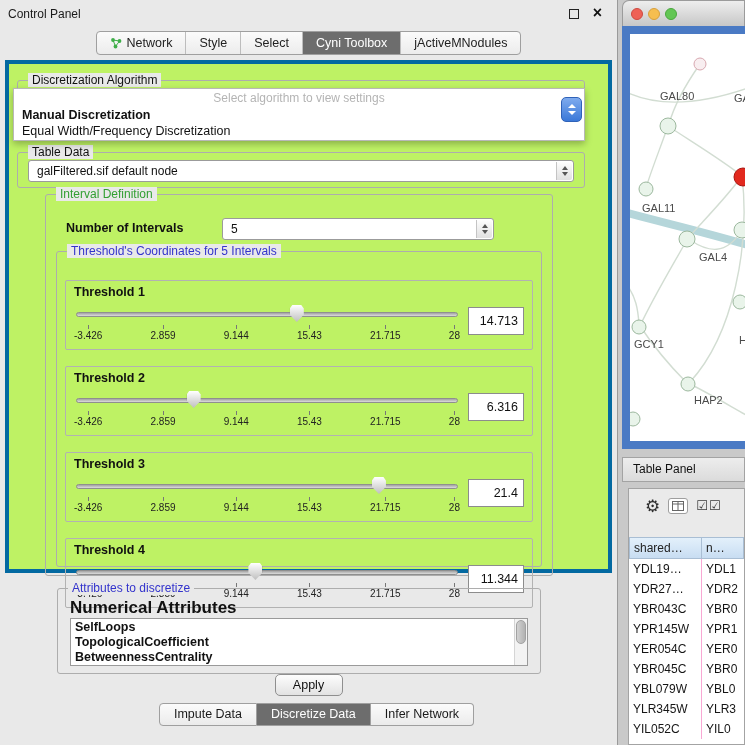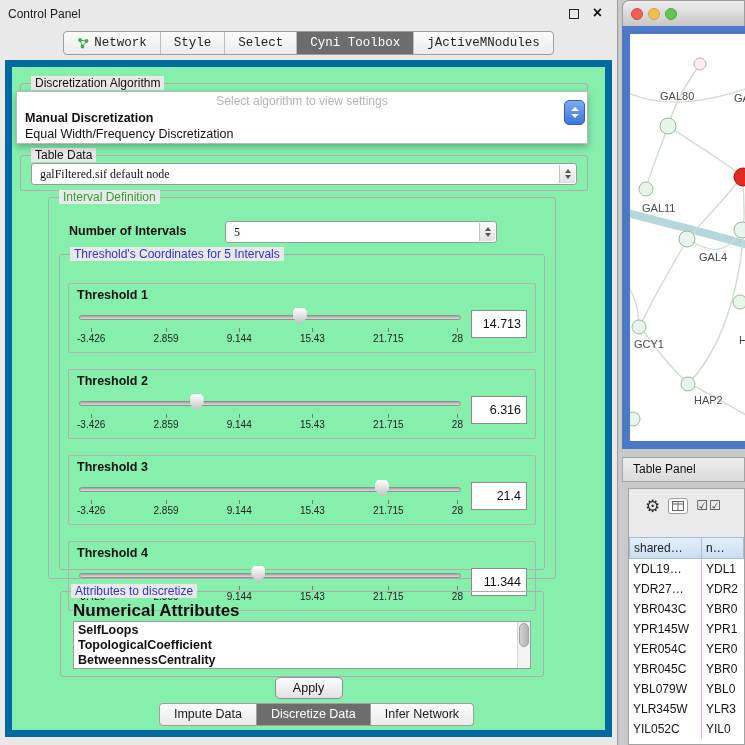--- a/index.html
+++ b/index.html
@@ -16,7 +16,7 @@
 
   .cp-tabs-row { position:absolute; top:31px; left:0; right:0; display:flex; justify-content:center; }
   .tabstrip { display:inline-flex; border:1px solid #9f9f9f; border-radius:4px;
-              background:linear-gradient(#fbfbfb,#ececec); height:24px; overflow:hidden;font-family:Liberation Mono, monospace; }
+              background:linear-gradient(#fbfbfb,#ececec); height:24px; overflow:hidden; }
   .tab { display:flex; align-items:center; gap:5px; padding:0 13px; font-size:12.5px;
          color:#222; border-left:1px solid #bdbdbd; cursor:default; white-space:nowrap; }
   .tab:first-child { border-left:none; }

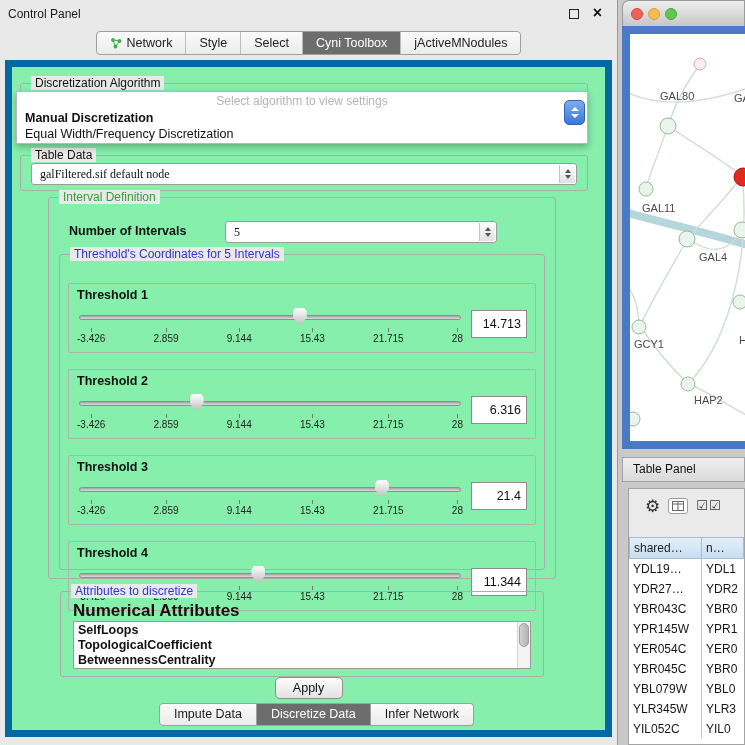--- a/index.html
+++ b/index.html
@@ -23,8 +23,8 @@
   .tab.active { background:#6d6d6d; color:#fff; }
   .tab-icon { display:inline-flex; }
 
-  .cp-content { position:absolute; left:5px; top:60px; width:607px; height:677px;
-                border:7px solid #0369a1; background:#86efac; }
+  .cp-content { position:absolute; left:5px; top:60px; width:607px; height:513px;
+                border:4px solid #0369a1; background:#bef264; }
 
   .group { position:absolute; border:1px solid #adadad; border-radius:3px; }
   .group-title { position:absolute; top:-8px; left:10px; background:#e9e9e9; padding:0 4px;

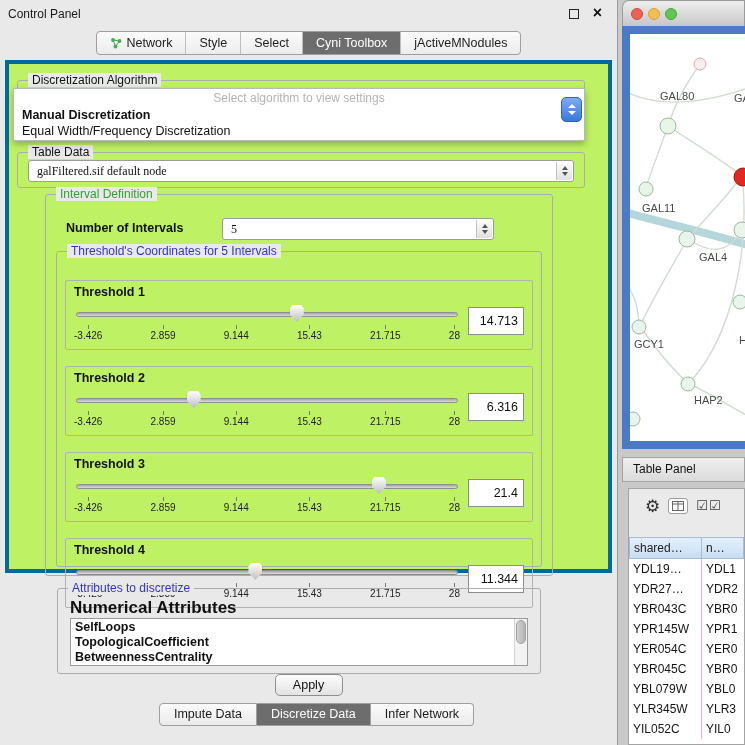--- a/index.html
+++ b/index.html
@@ -47,7 +47,7 @@
 
   .combo { position:absolute; background:#fff; border:1px solid #9b9b9b; border-radius:3px;
            font-size:12px; display:flex; align-items:center; padding:0 22px 0 8px; height:22px; overflow:hidden; }
-  .combo .combo-text { white-space:nowrap;font-family:Liberation Serif, serif; }
+  .combo .combo-text { white-space:nowrap; }
   .stepper { position:absolute; right:1px; top:1px; bottom:1px; width:16px; border-left:1px solid #c4c4c4;
              background:linear-gradient(#fdfdfd,#e0e0e0); display:flex; flex-direction:column;
              align-items:center; justify-content:center; gap:2px; border-radius:0 2px 2px 0; }

